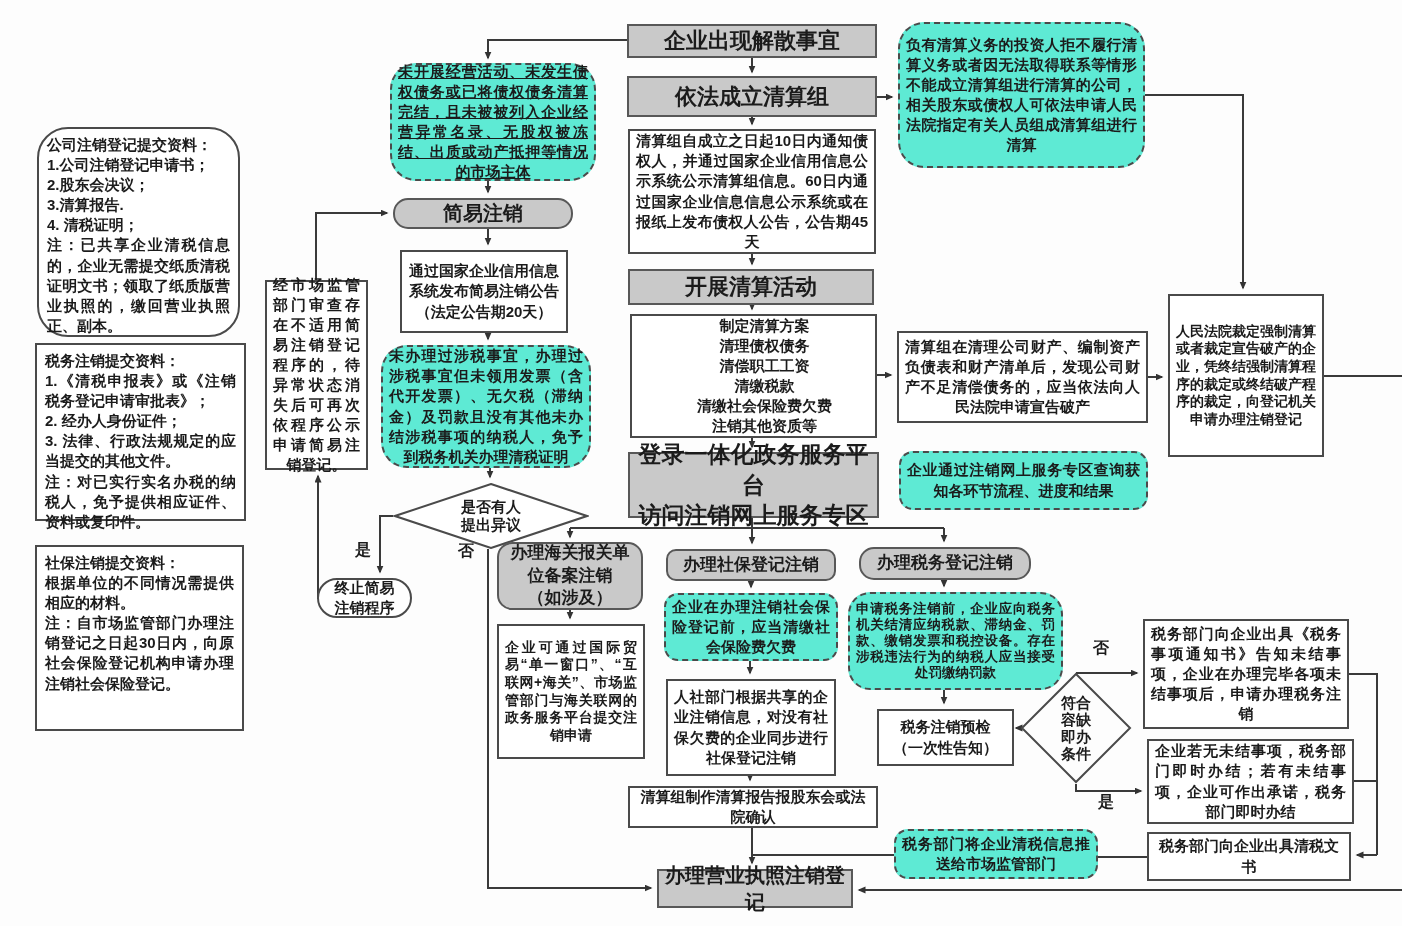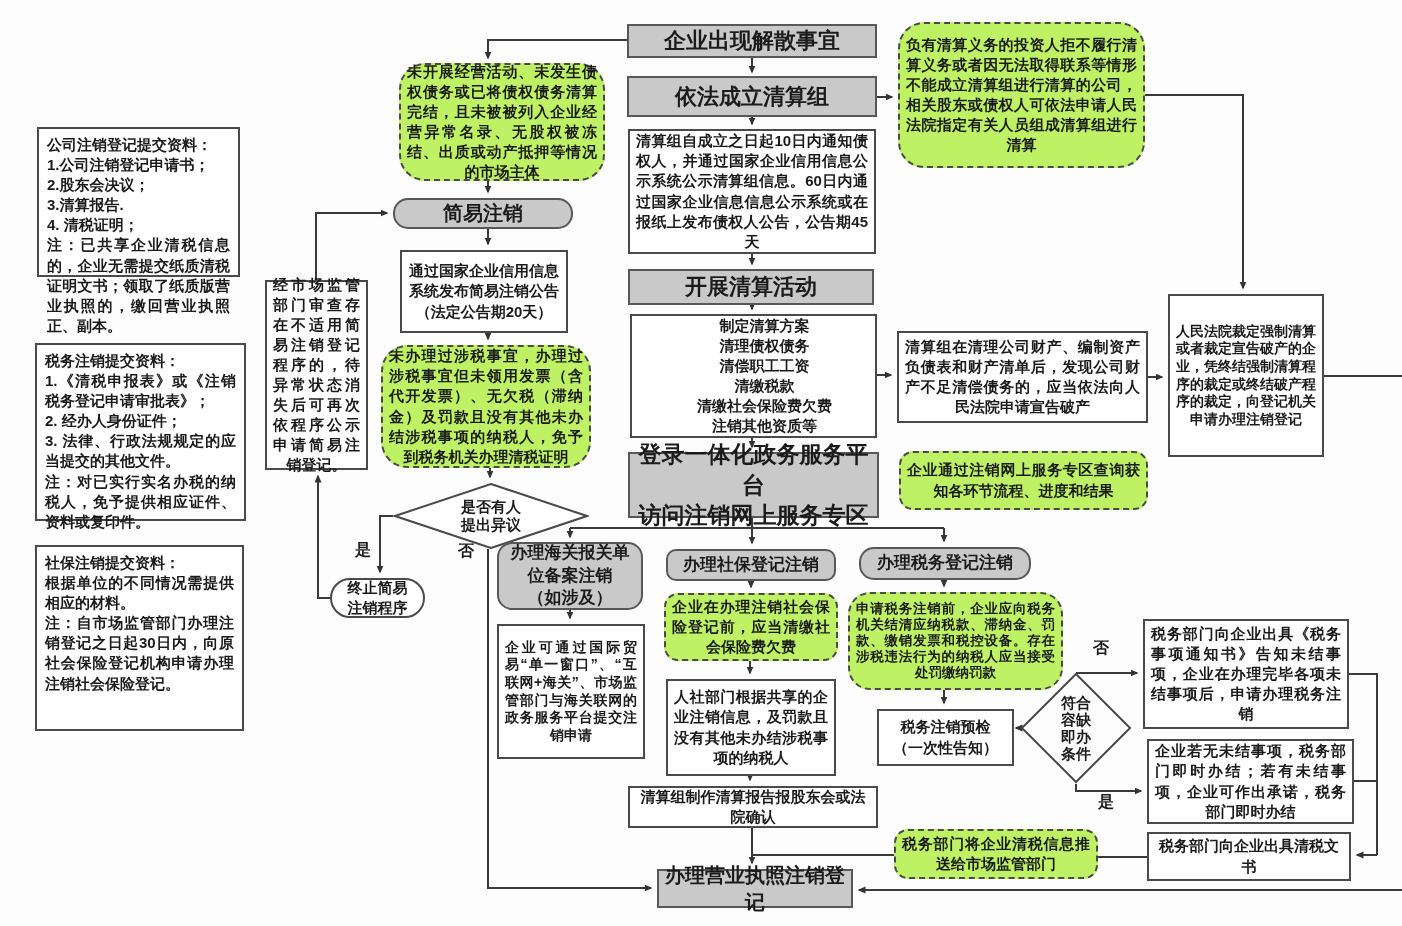--- a/index.html
+++ b/index.html
@@ -17,7 +17,7 @@
   .white{background:#ffffff;border:2px solid #4a4a4a;}
   .gray{background:#c9c9c9;border:2px solid #585858;}
   .gray-round{background:#c9c9c9;border:2px solid #585858;border-radius:15px;}
-  .dashed{background:#bef264;border:2px dashed #4a4a4a;border-radius:26px;}
+  .dashed{background:#5eead4;border:2px dashed #4a4a4a;border-radius:26px;}
   .r14{border-radius:14px;}
   .center{text-align:center;}
   .para{text-align:justify;text-align-last:center;}

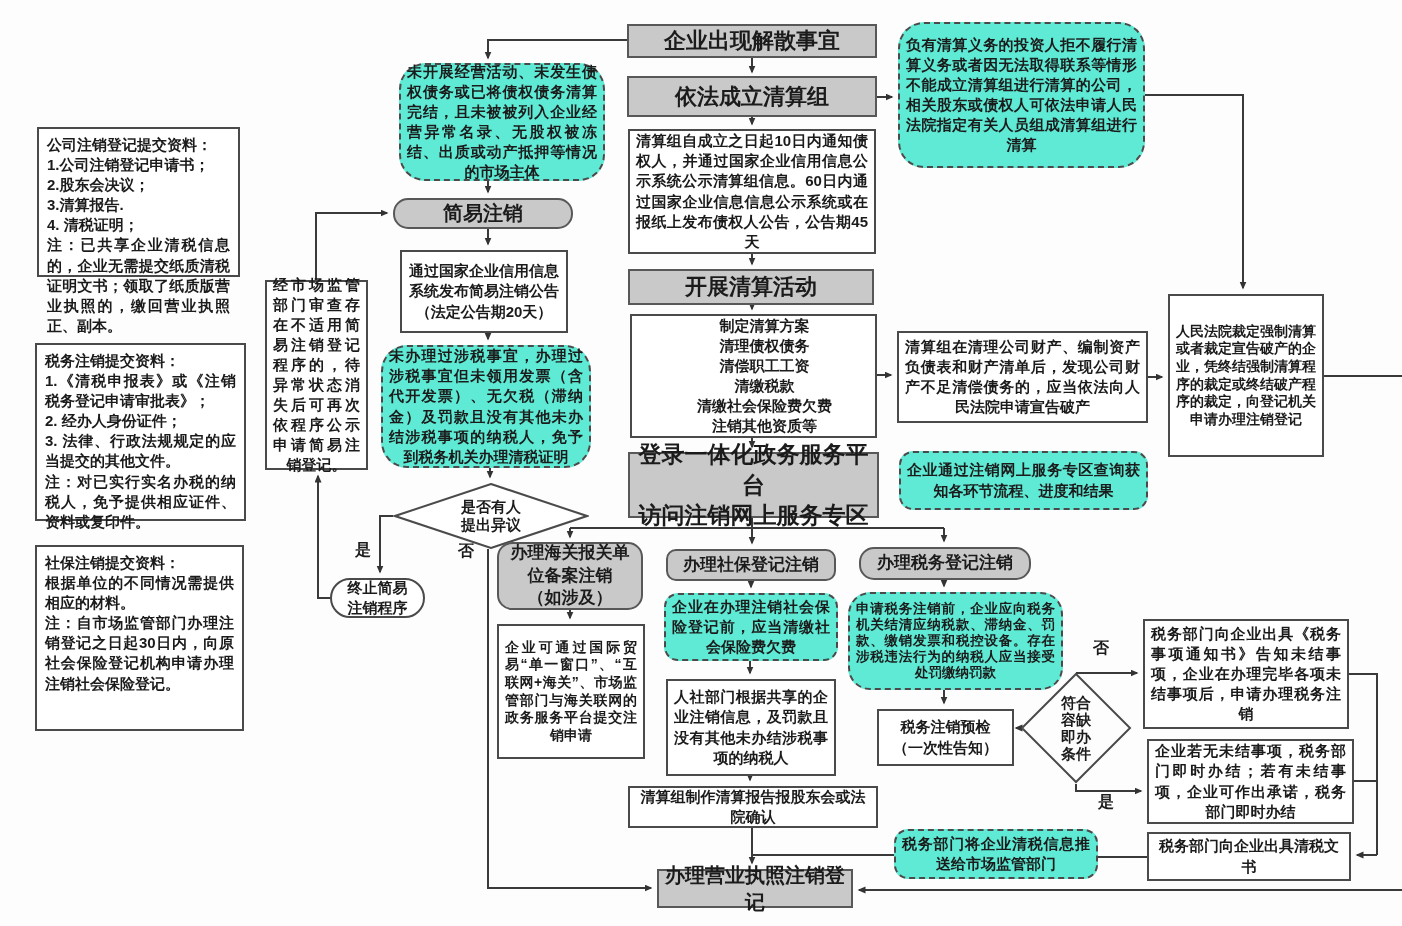--- a/index.html
+++ b/index.html
@@ -122,7 +122,7 @@
 访问注销网上服务专区</div>
   <div class="node dashed para r14" style="left:899px;top:451px;width:249px;height:59px;">企业通过注销网上服务专区查询获知各环节流程、进度和结果</div>
 
-  <div class="node dashed para" style="left:399px;top:63px;width:206px;height:118px;">未开展经营活动、未发生债权债务或已将债权债务清算完结，且未被被列入企业经营异常名录、无股权被冻结、出质或动产抵押等情况的市场主体</div>
+  <div class="node dashed para" style="left:390px;top:63px;width:206px;height:118px;text-decoration:underline;">未开展经营活动、未发生债权债务或已将债权债务清算完结，且未被被列入企业经营异常名录、无股权被冻结、出质或动产抵押等情况的市场主体</div>
   <div class="node gray-round center h20" style="left:393px;top:198px;width:180px;height:31px;">简易注销</div>
   <div class="node white center" style="left:400px;top:250px;width:168px;height:83px;">通过国家企业信用信息系统发布简易注销公告
 （法定公告期20天）</div>

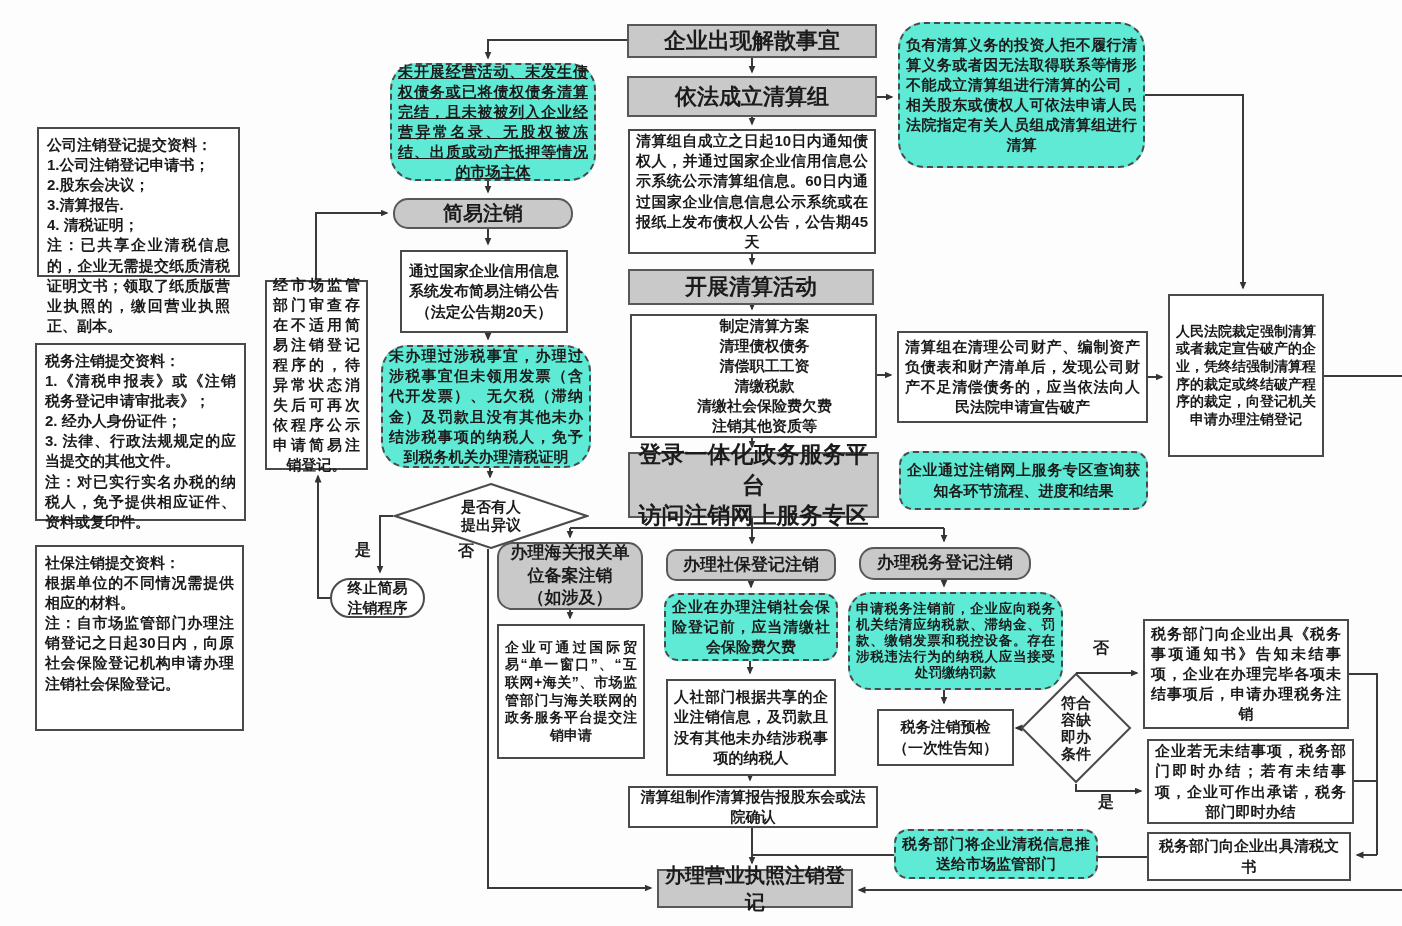--- a/index.html
+++ b/index.html
@@ -90,7 +90,7 @@
     </g>
   </svg>
 
-  <div class="node white note" style="left:37px;top:127px;width:203px;height:150px;">公司注销登记提交资料：
+  <div class="node white note" style="left:37px;top:127px;width:203px;height:210px;border-radius:31px;">公司注销登记提交资料：
 1.公司注销登记申请书；
 2.股东会决议；
 3.清算报告.

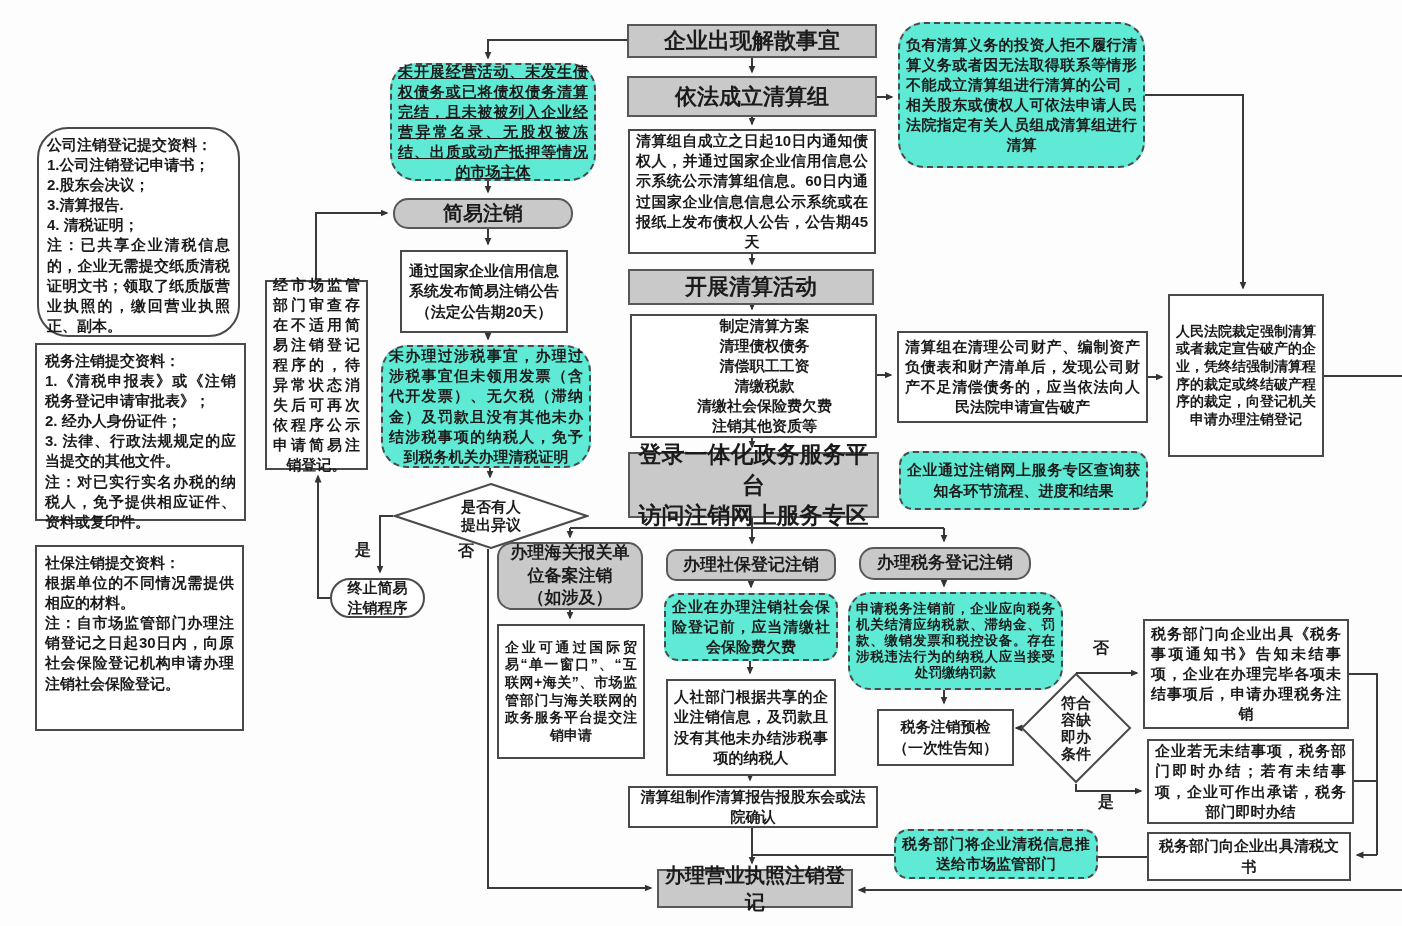--- a/index.html
+++ b/index.html
@@ -136,7 +136,7 @@
     <div class="dtext">是否有人
 提出异议</div>
   </div>
-  <div class="node white center" style="left:330px;top:578px;width:95px;height:40px;border-radius:20px;">终止简易
+  <div class="node white center" style="left:317px;top:578px;width:95px;height:40px;border-radius:20px;">终止简易
 注销程序</div>
 
   <div class="node gray-round center h17" style="left:497px;top:542px;width:146px;height:68px;">办理海关报关单位备案注销

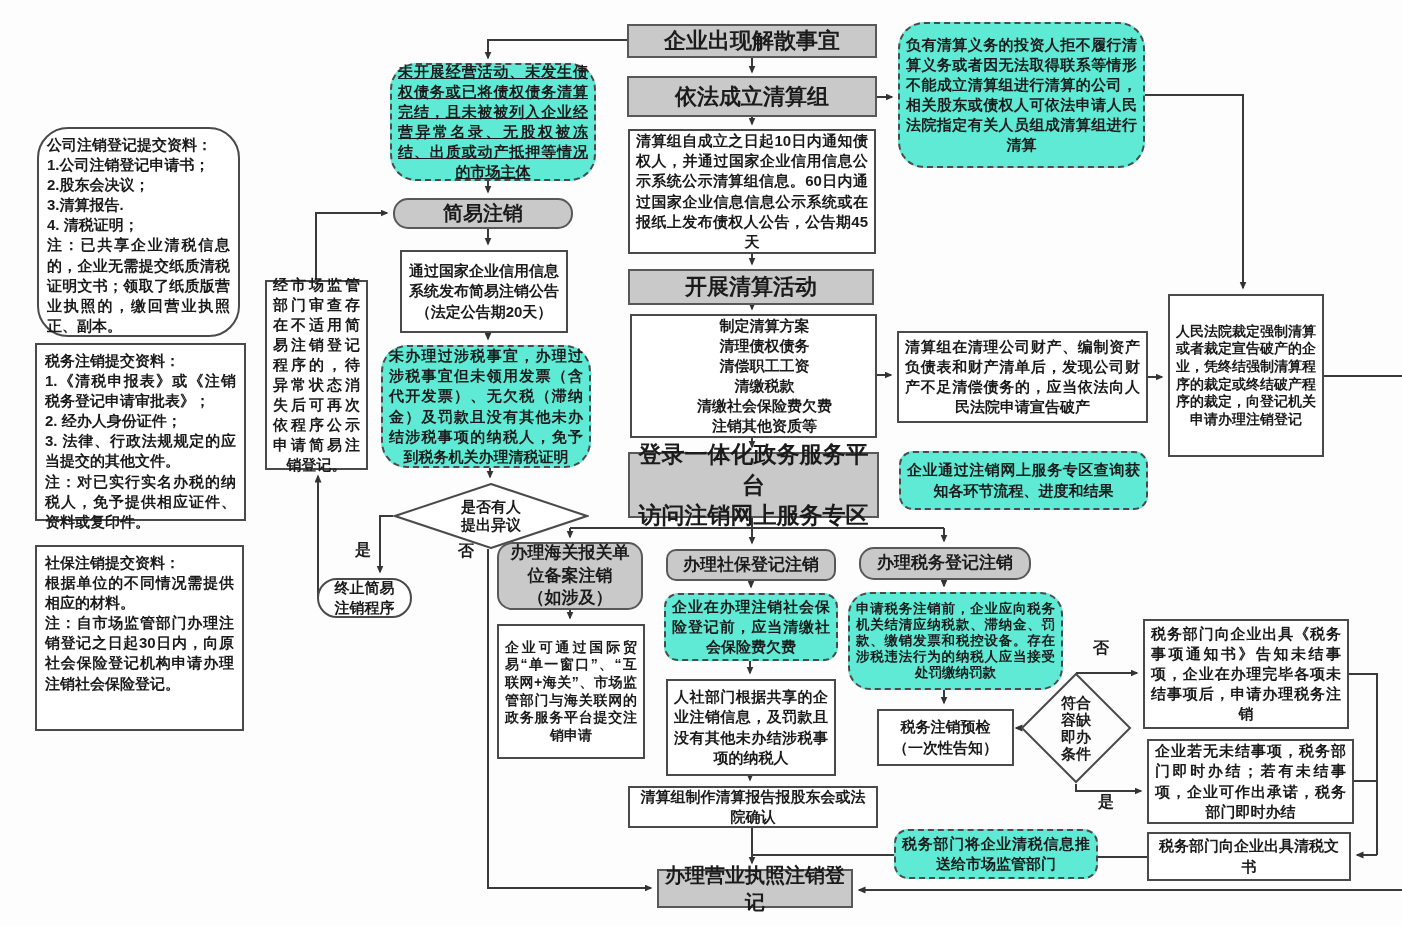--- a/index.html
+++ b/index.html
@@ -145,7 +145,7 @@
 
   <div class="node gray-round center h17" style="left:666px;top:549px;width:170px;height:32px;border-radius:10px;">办理社保登记注销</div>
   <div class="node dashed para r14" style="left:664px;top:593px;width:174px;height:68px;">企业在办理注销社会保险登记前，应当清缴社会保险费欠费</div>
-  <div class="node white para" style="left:666px;top:679px;width:170px;height:97px;">人社部门根据共享的企业注销信息，及罚款且没有其他未办结涉税事项的纳税人</div>
+  <div class="node white para" style="left:666px;top:679px;width:170px;height:97px;">人社部门根据共享的企业注销信息，对没有社保欠费的企业同步进行社保登记注销</div>
 
   <div class="node gray-round center h17" style="left:859px;top:547px;width:172px;height:33px;border-radius:15px;">办理税务登记注销</div>
   <div class="node dashed para f135" style="left:848px;top:592px;width:215px;height:98px;border-radius:22px;">申请税务注销前，企业应向税务机关结清应纳税款、滞纳金、罚款、缴销发票和税控设备。存在涉税违法行为的纳税人应当接受处罚缴纳罚款</div>

